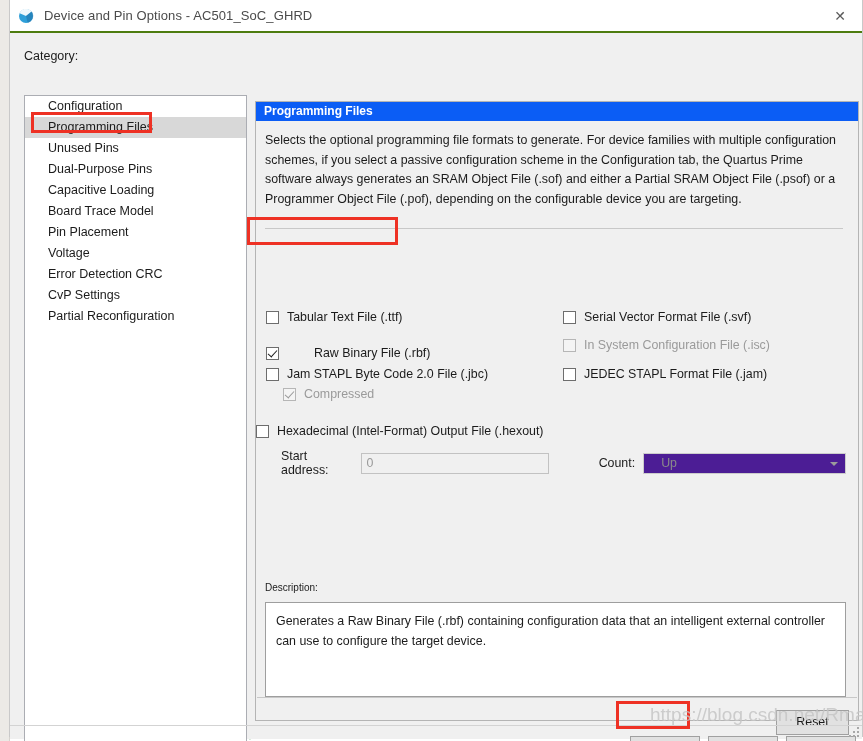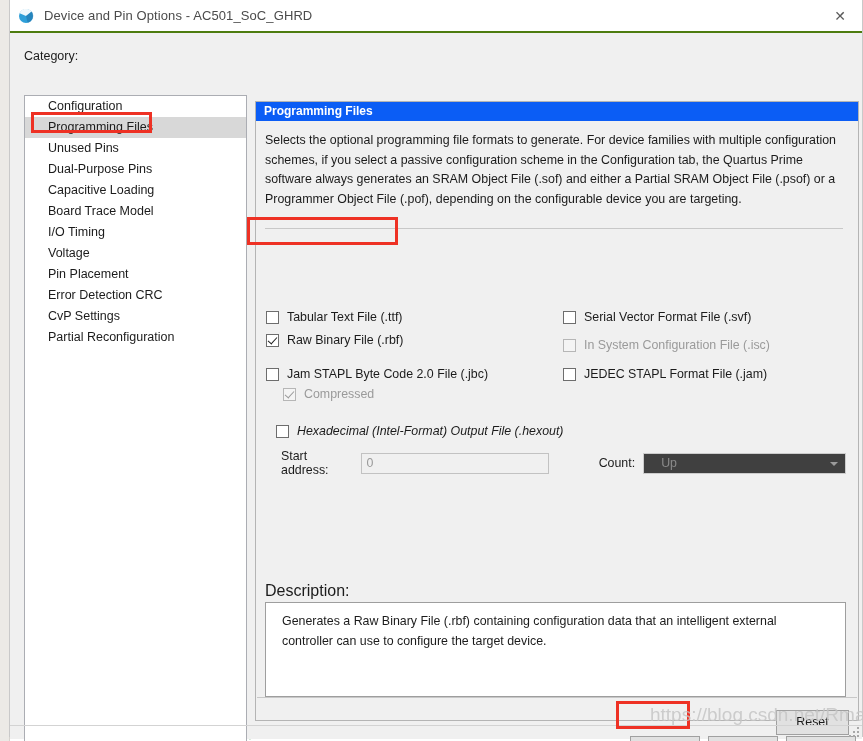--- a/index.html
+++ b/index.html
@@ -420,7 +420,6 @@
       <div class="cat-item">Dual-Purpose Pins</div>
       <div class="cat-item">Capacitive Loading</div>
       <div class="cat-item">Board Trace Model</div>
-      <div class="cat-item">I/O Timing</div>
       <div class="cat-item">Voltage</div>
       <div class="cat-item">Pin Placement</div>
       <div class="cat-item">Error Detection CRC</div>

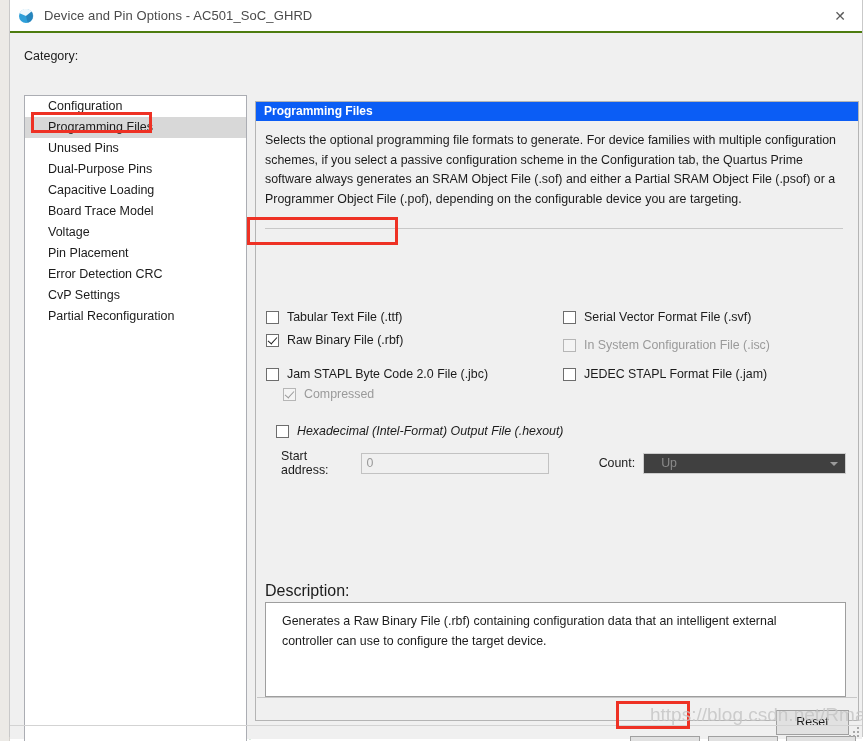--- a/index.html
+++ b/index.html
@@ -420,8 +420,8 @@
       <div class="cat-item">Dual-Purpose Pins</div>
       <div class="cat-item">Capacitive Loading</div>
       <div class="cat-item">Board Trace Model</div>
+      <div class="cat-item">Pin Placement</div>
       <div class="cat-item">Voltage</div>
-      <div class="cat-item">Pin Placement</div>
       <div class="cat-item">Error Detection CRC</div>
       <div class="cat-item">CvP Settings</div>
       <div class="cat-item">Partial Reconfiguration</div>

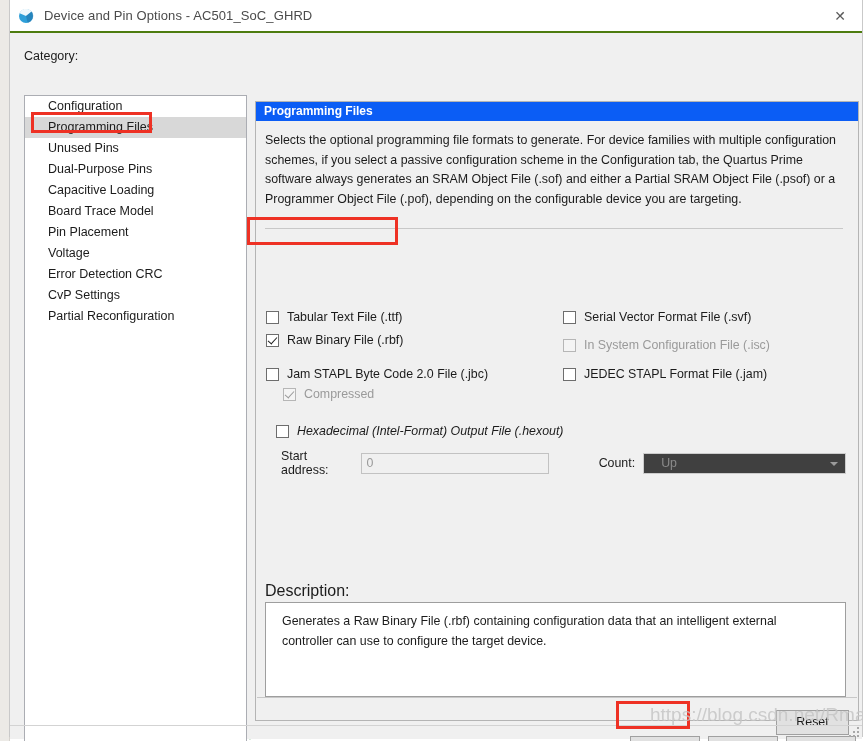--- a/index.html
+++ b/index.html
@@ -231,7 +231,7 @@
   .cblabel.disabled { color: #9a9a9a; }
 
   #cb-ttf   { left: 10px; top: 189px; }
-  #cb-rbf   { left: 10px; top: 212px; }
+  #cb-rbf   { left: 10px; top: 225px; gap: 27px; }
   #cb-jbc   { left: 10px; top: 246px; text-align: center; }
   #cb-comp  { left: 27px; top: 266px; }
   #cb-hexout{ left: 20px; top: 303px; font-style: italic; }

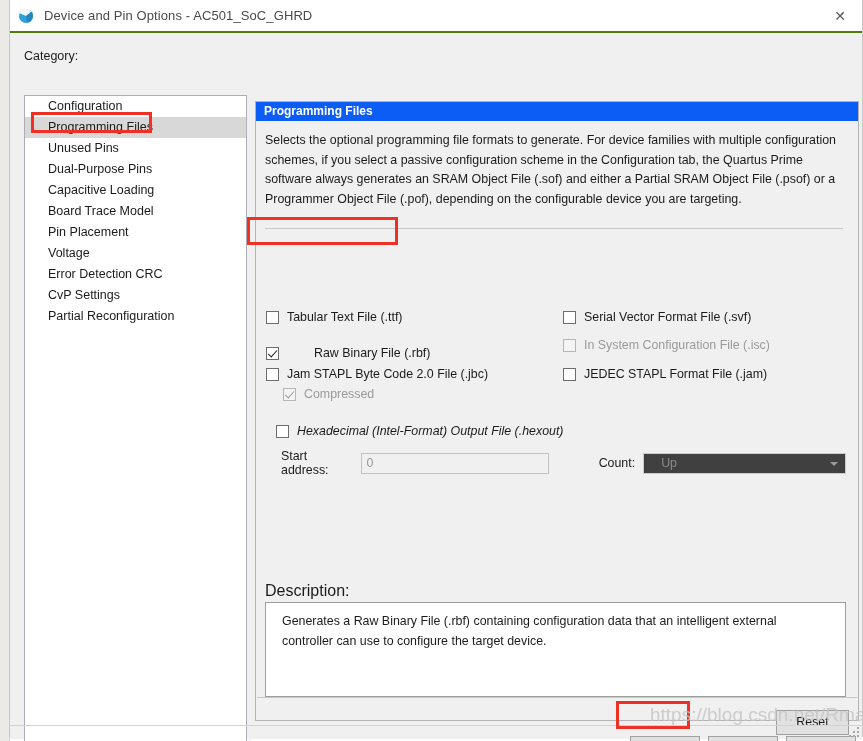--- a/index.html
+++ b/index.html
@@ -234,7 +234,7 @@
   #cb-rbf   { left: 10px; top: 225px; gap: 27px; }
   #cb-jbc   { left: 10px; top: 246px; text-align: center; }
   #cb-comp  { left: 27px; top: 266px; }
-  #cb-hexout{ left: 20px; top: 303px; font-style: italic; }
+  #cb-hexout{ left: 0; top: 303px; }
   #cb-svf   { left: 307px; top: 189px; }
   #cb-isc   { left: 307px; top: 217px; }
   #cb-jam   { left: 307px; top: 246px; }

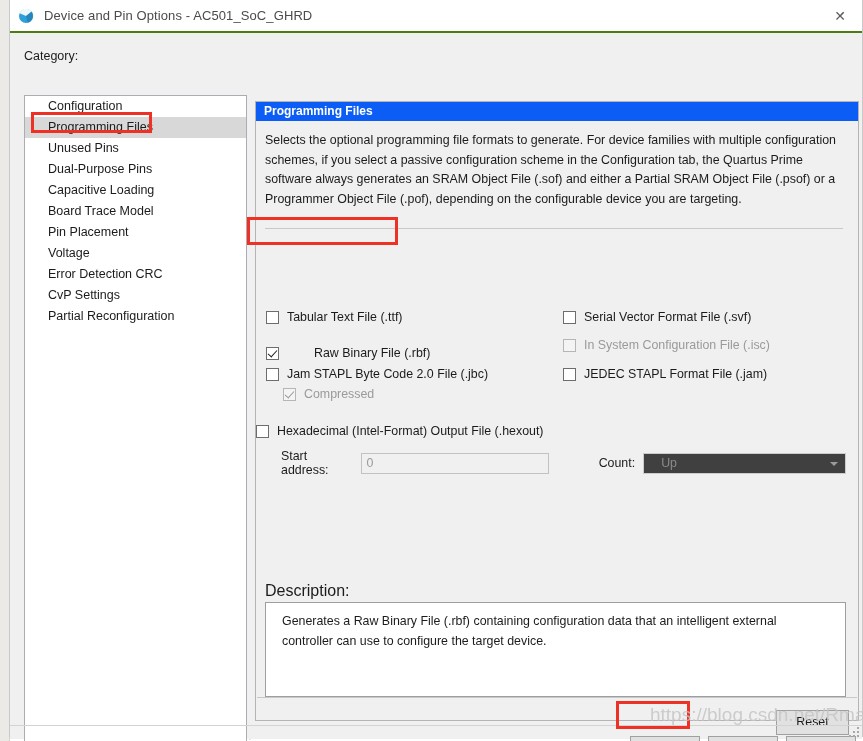--- a/index.html
+++ b/index.html
@@ -274,7 +274,7 @@
     margin-left: 8px;
     width: 220px;
     height: 21px;
-    background: #404040;
+    background: #4c1d95;
     border: 1px solid #cccccc;
     box-sizing: border-box;
     position: relative;

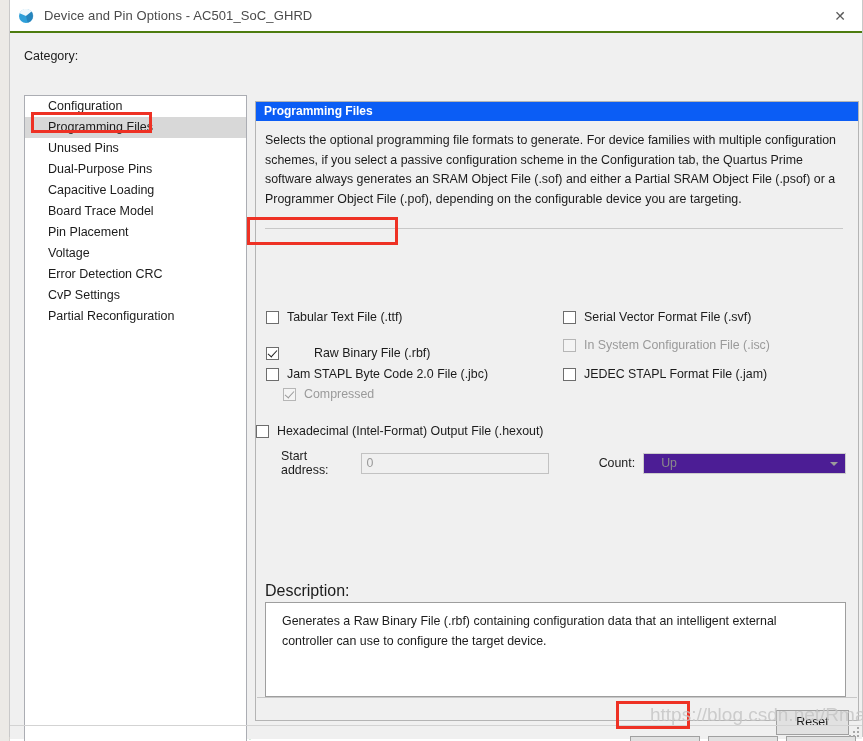--- a/index.html
+++ b/index.html
@@ -296,7 +296,7 @@
   #desc-label {
     position: absolute;
     left: 9px; top: 461px;
-    font-size: 16px;
+    font-size: 10px;
     color: #1b1b1b;
   }
   #desc-box {

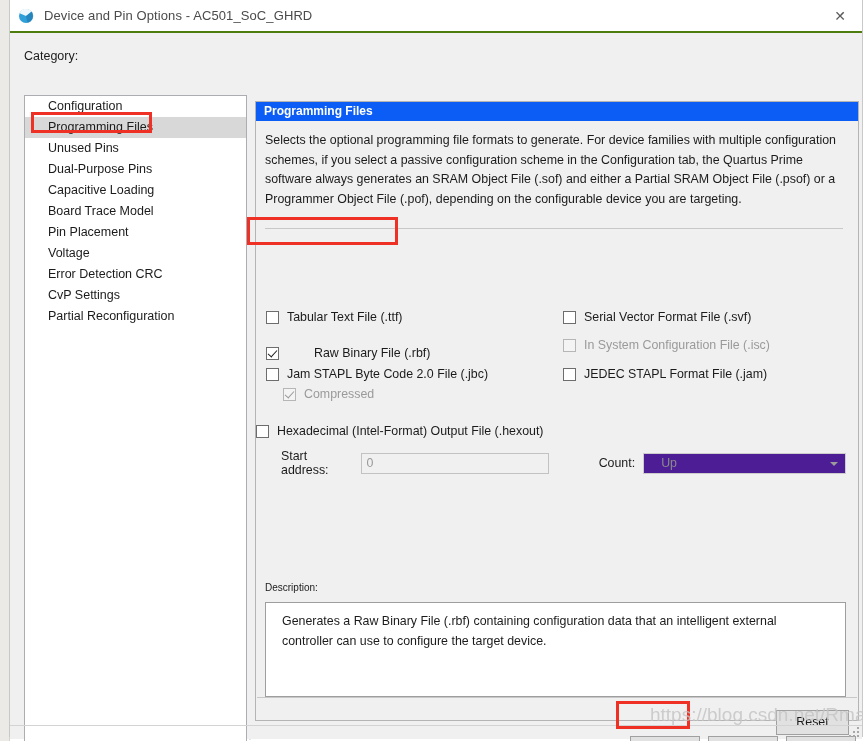--- a/index.html
+++ b/index.html
@@ -307,7 +307,7 @@
     background: #ffffff;
     border: 1px solid #9e9e9e;
     box-sizing: border-box;
-    padding: 8px 16px;
+    padding: 8px 10px;
     font-size: 12.4px;
     line-height: 20px;
     color: #1b1b1b;

